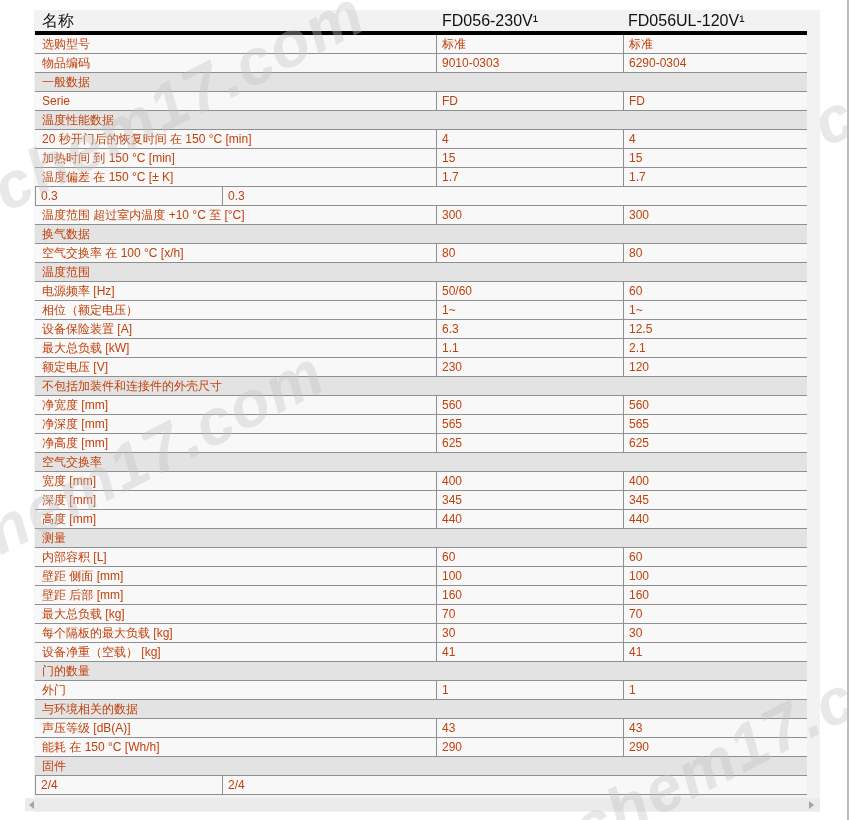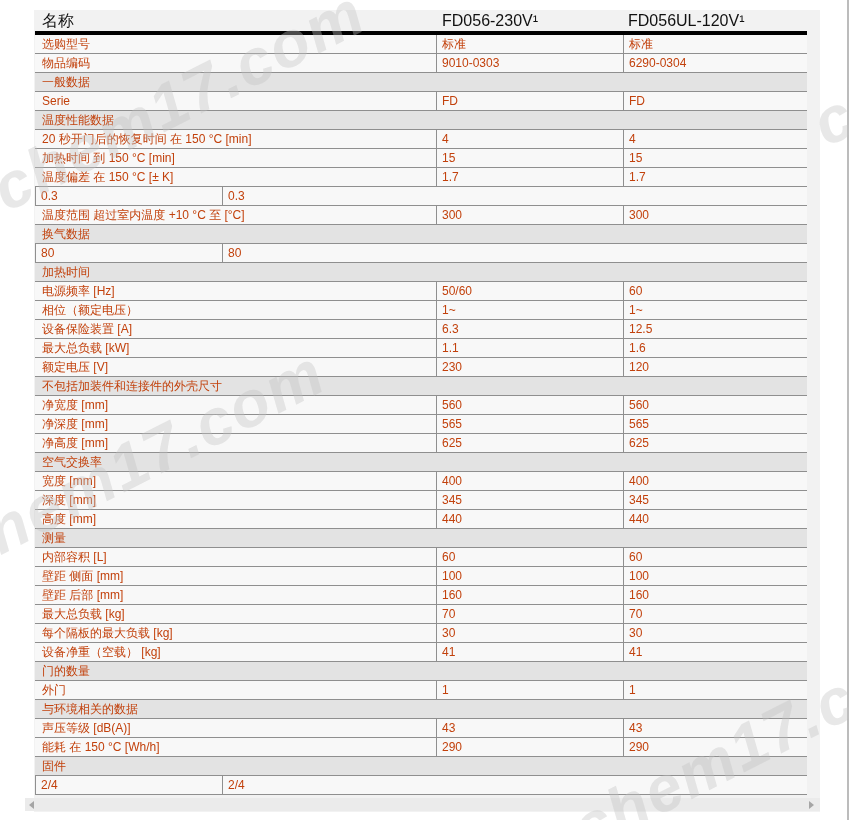--- a/index.html
+++ b/index.html
@@ -174,6 +174,7 @@
           <div class="cell sec-label">换气数据</div>
         </div>
         <div class="row data-row">
+          <div class="cell c1">空气交换率 在 100 °C [x/h]</div>
           <div class="cell c2">80</div>
           <div class="cell c3">80</div>
         </div>

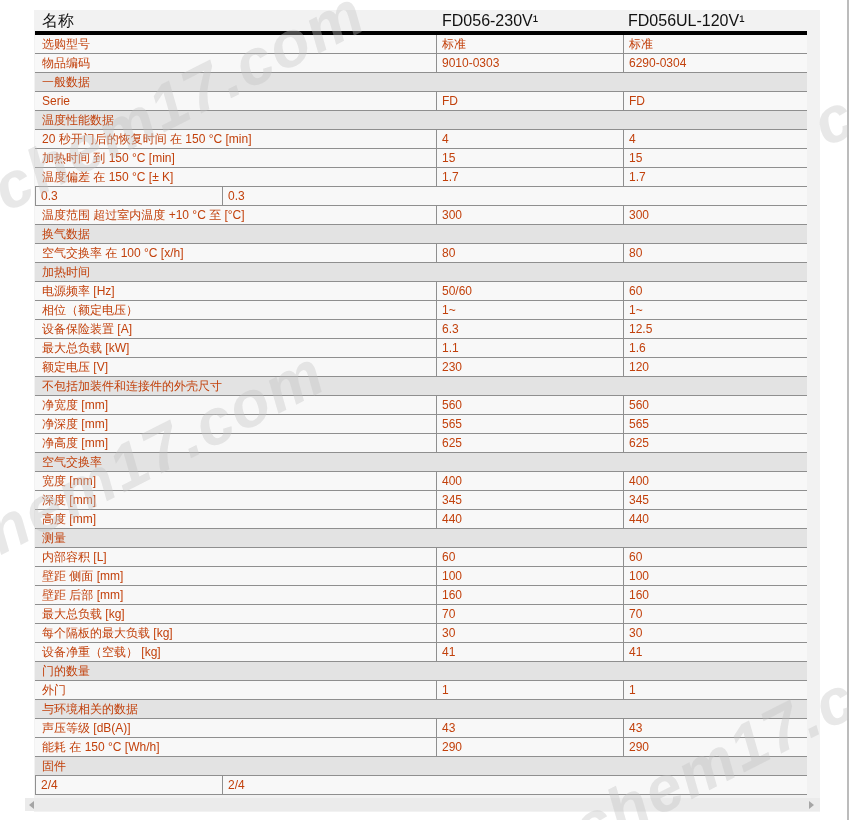--- a/index.html
+++ b/index.html
@@ -179,7 +179,7 @@
           <div class="cell c3">80</div>
         </div>
         <div class="row section-row">
-          <div class="cell sec-label">加热时间</div>
+          <div class="cell sec-label">温度范围</div>
         </div>
         <div class="row data-row">
           <div class="cell c1">电源频率 [Hz]</div>

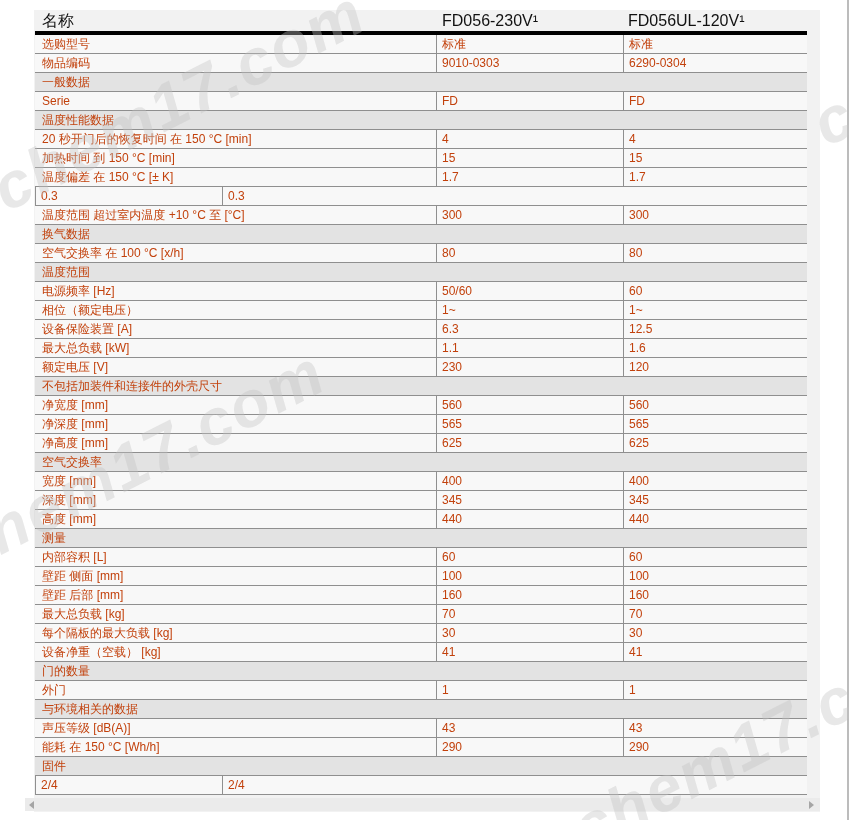--- a/index.html
+++ b/index.html
@@ -199,7 +199,7 @@
         <div class="row data-row">
           <div class="cell c1">最大总负载 [kW]</div>
           <div class="cell c2">1.1</div>
-          <div class="cell c3">1.6</div>
+          <div class="cell c3">2.1</div>
         </div>
         <div class="row data-row">
           <div class="cell c1">额定电压 [V]</div>

